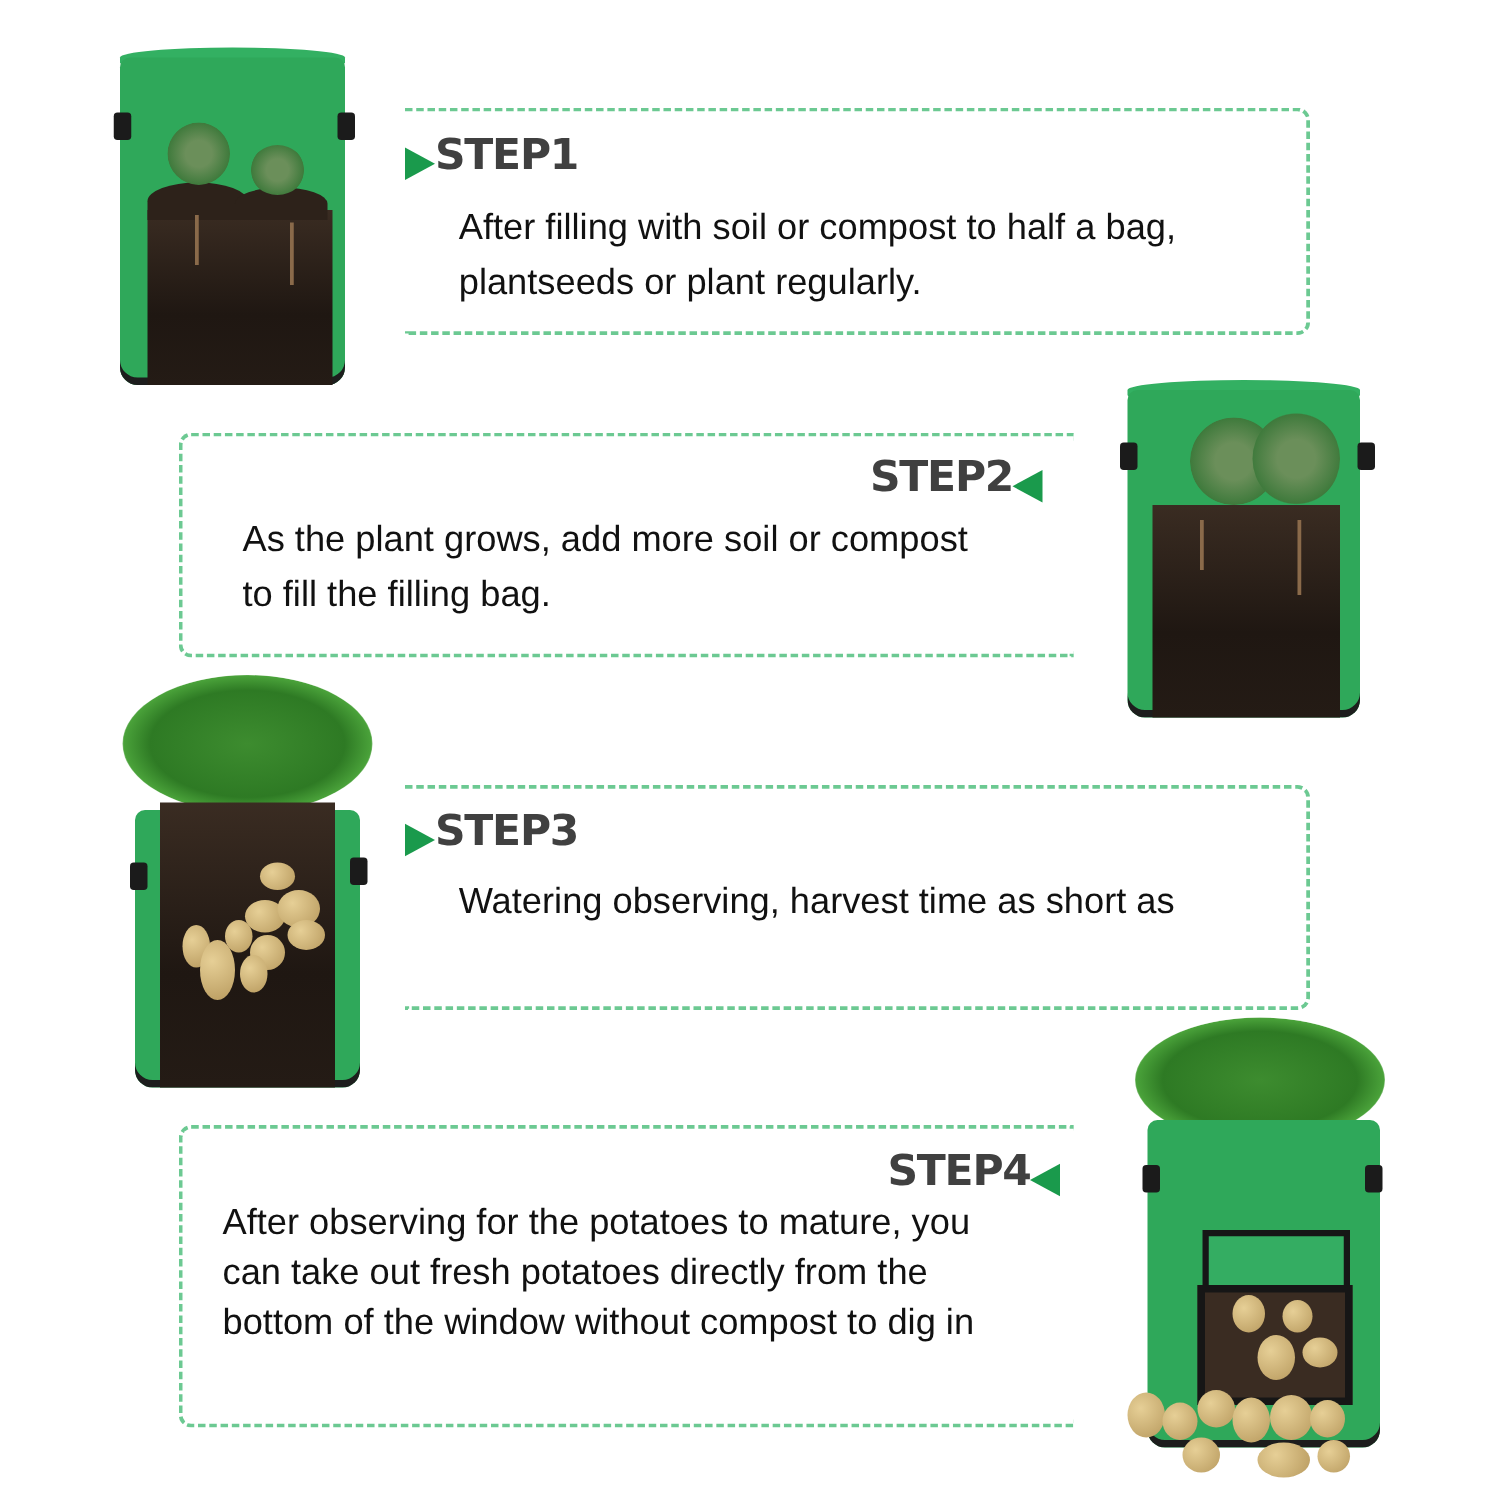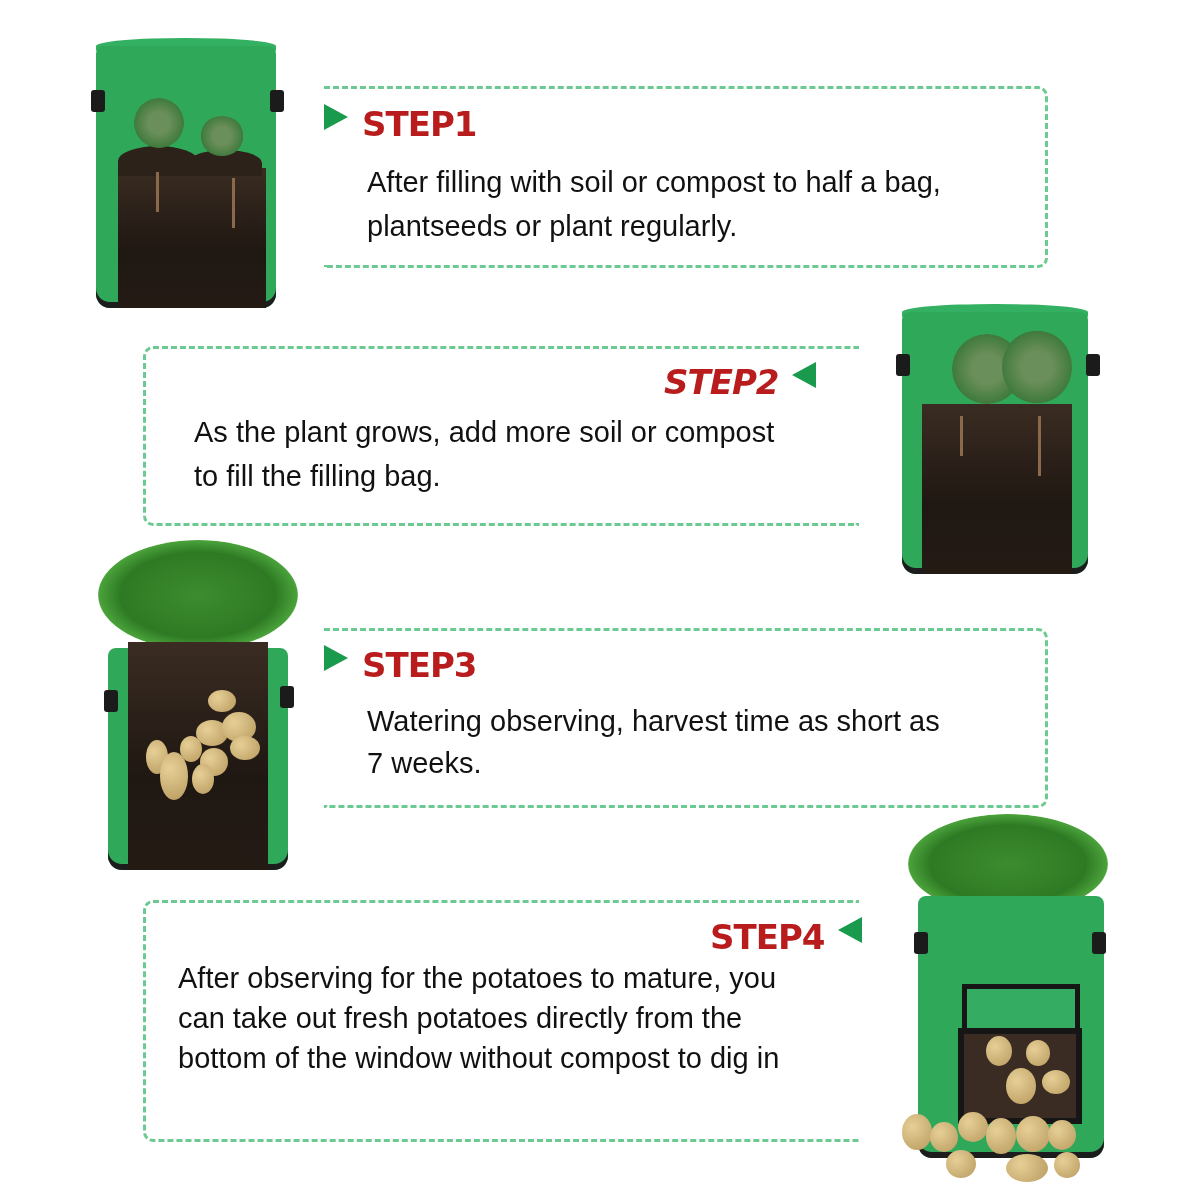--- a/index.html
+++ b/index.html
@@ -9,7 +9,7 @@
   .box.left-open { border-left: none; border-top-left-radius: 0; border-bottom-left-radius: 0; }
   .box.right-open { border-right: none; border-top-right-radius: 0; border-bottom-right-radius: 0; }
 
-  .step-title { position: absolute; font-family: "DejaVu Sans", sans-serif; font-weight: bold; color: #b91c1c; font-size: 34px; letter-spacing: -1px; display: flex; align-items: flex-start; gap: 14px; }
+  .step-title { position: absolute; font-family: "DejaVu Sans", sans-serif; font-weight: bold; color: #404040; font-size: 34px; letter-spacing: -1px; display: flex; align-items: flex-end; }
   .tri-right { width: 0; height: 0; border-top: 13px solid transparent; border-bottom: 13px solid transparent; border-left: 24px solid #1a9a4c; }
   .tri-left { width: 0; height: 0; border-top: 13px solid transparent; border-bottom: 13px solid transparent; border-right: 24px solid #1a9a4c; }
 

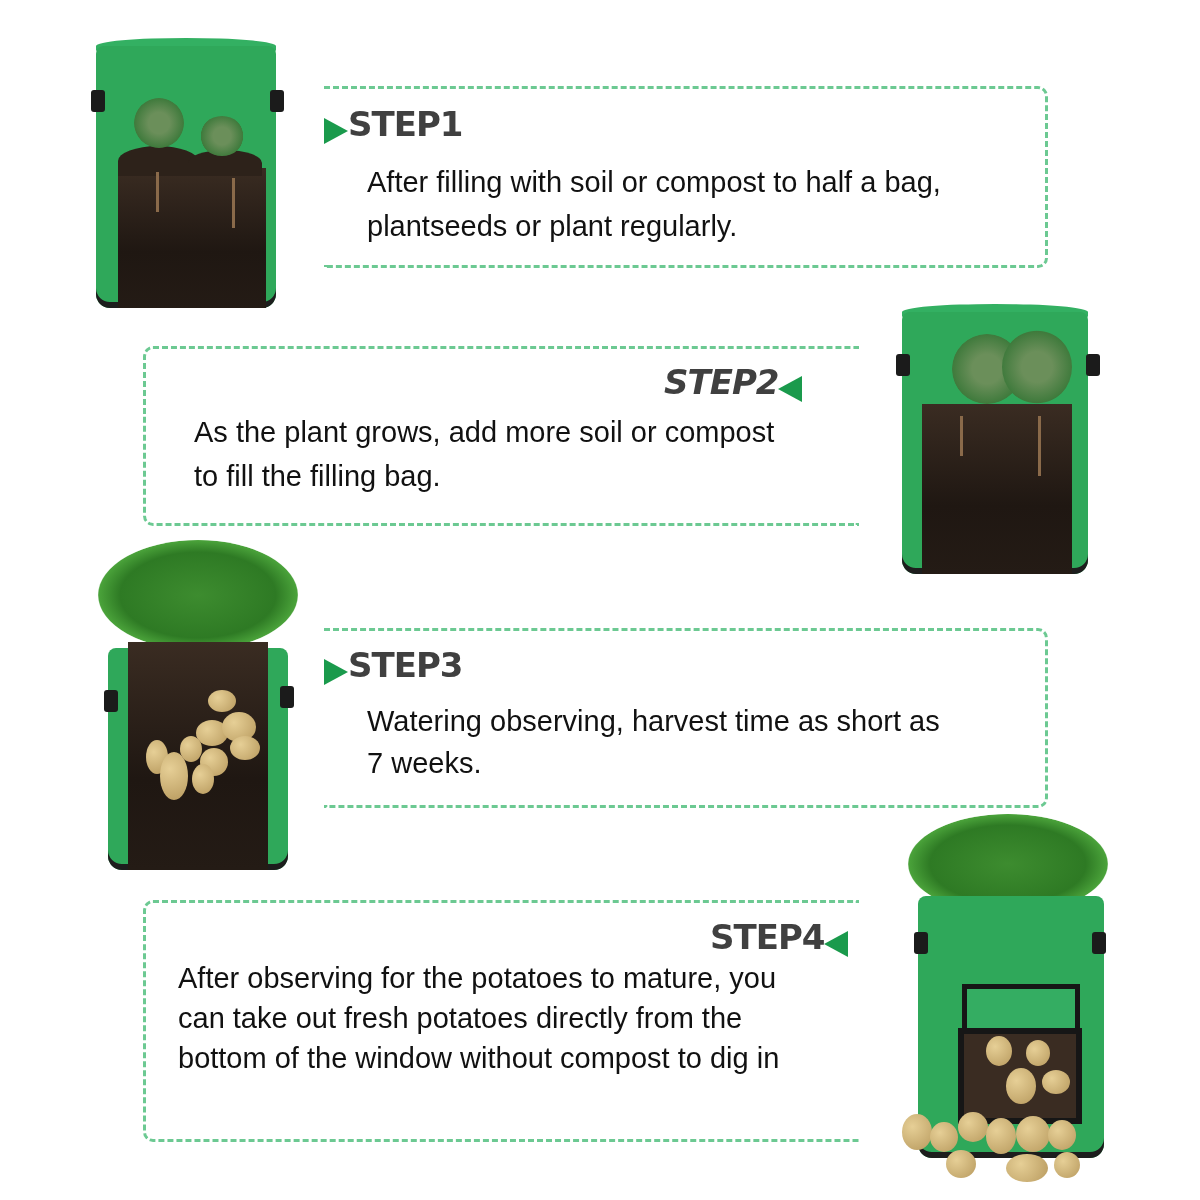--- a/index.html
+++ b/index.html
@@ -57,7 +57,7 @@
 </div>
 
 <div class="box right-open" style="left:143px;top:346px;width:716px;height:180px;"></div>
-<div class="step-title" style="left:664px;top:362px;font-style:italic;">
+<div class="step-title" style="left:696px;top:362px;">
   <span>STEP2</span>
   <span class="tri-left"></span>
 </div>

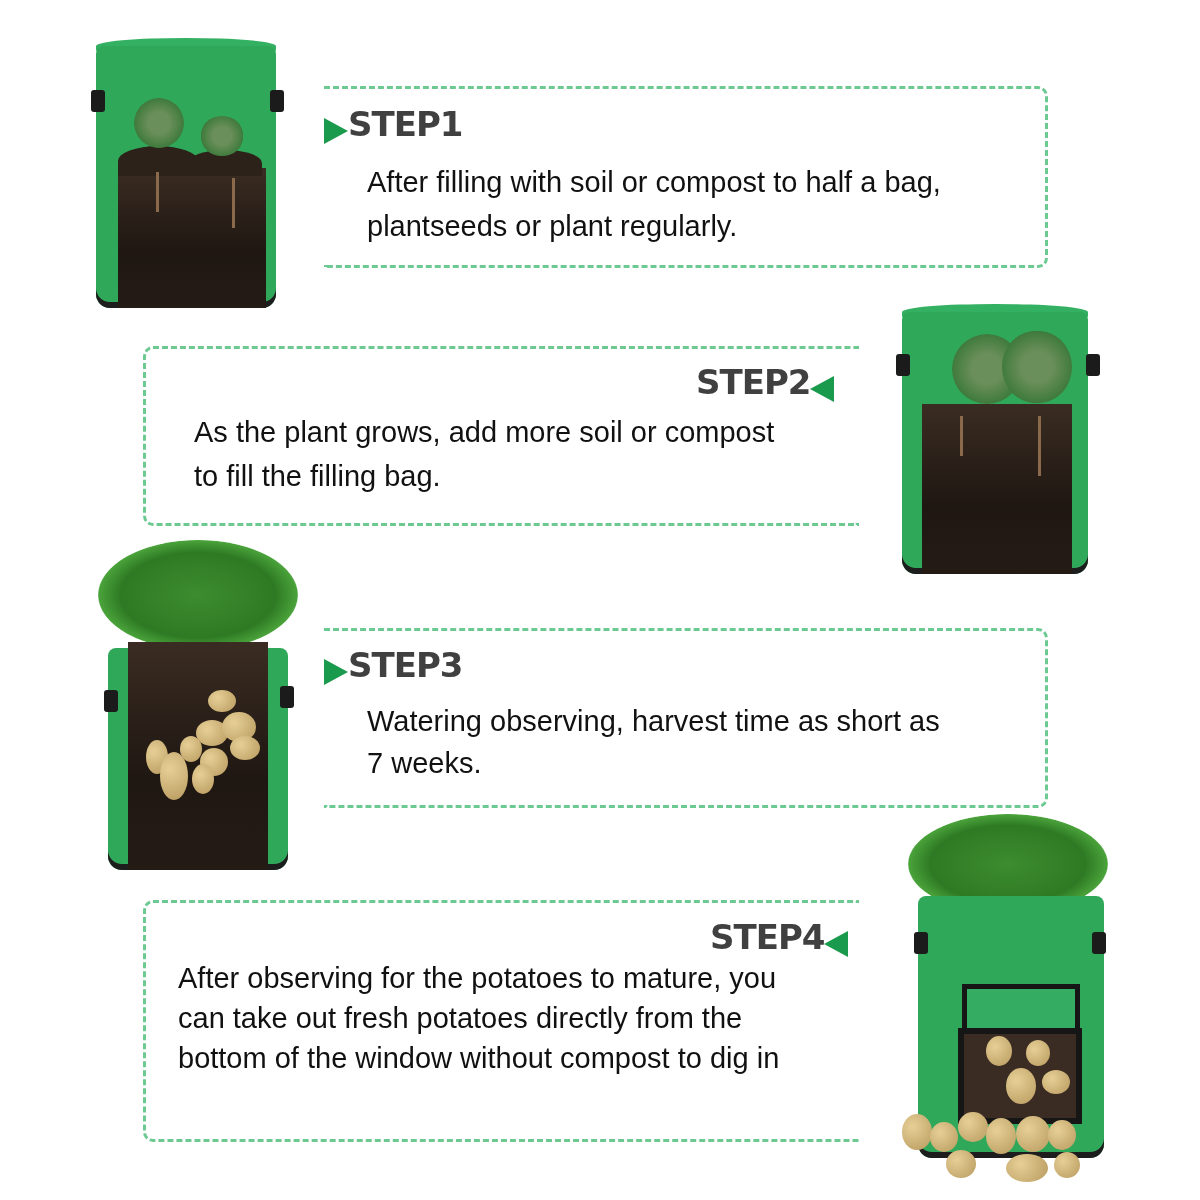--- a/index.html
+++ b/index.html
@@ -102,7 +102,6 @@
 </div>
 <div class="step-text" style="left:367px;top:700px;line-height:42px;">
   <div>Watering observing, harvest time as short as</div>
-  <div>7 weeks.</div>
 </div>
 
 <div class="box right-open" style="left:143px;top:900px;width:716px;height:242px;"></div>

